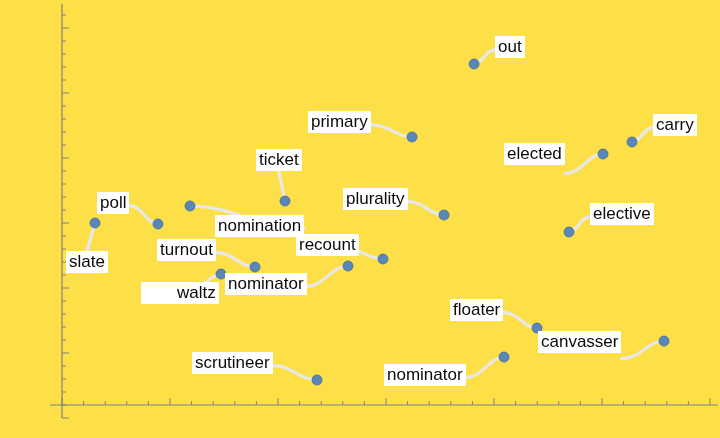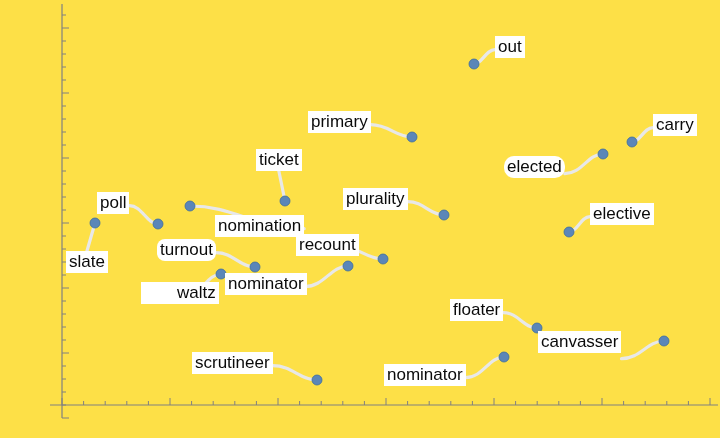--- a/index.html
+++ b/index.html
@@ -153,7 +153,7 @@
       <div class="annot-label" style="left: 495px; top: 36px;">out</div>
       <div class="annot-label" style="left: 308px; top: 111px;">primary</div>
       <div class="annot-label" style="left: 653px; top: 114px;">carry</div>
-      <div class="annot-label" style="left: 504px; top: 156px; border-radius: 10px;">elected</div>
+      <div class="annot-label" style="left: 504px; top: 143px;">elected</div>
       <div class="annot-label" style="left: 256px; top: 149px;">ticket</div>
       <div class="annot-label" style="left: 343px; top: 188px;">plurality</div>
       <div class="annot-label" style="left: 590px; top: 203px;">elective</div>

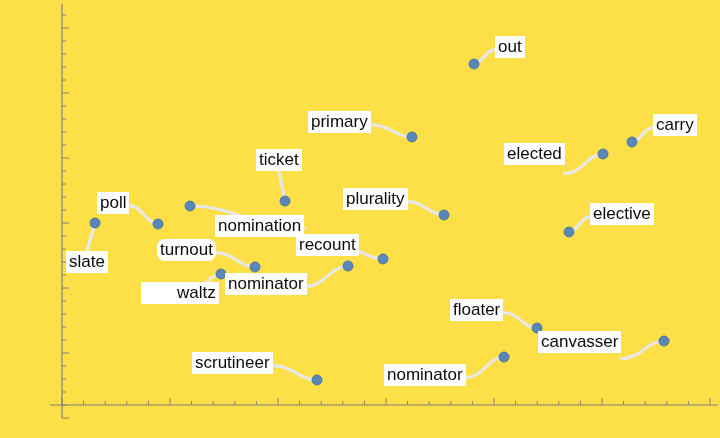--- a/index.html
+++ b/index.html
@@ -161,7 +161,7 @@
       <div class="annot-label" style="left: 215px; top: 215px;">nomination</div>
       <div class="annot-label" style="left: 66px; top: 251px;">slate</div>
       <div class="annot-label" style="left: 296px; top: 234px;">recount</div>
-      <div class="annot-label" style="left: 157px; top: 239px; border-radius: 8px;">turnout</div>
+      <div class="annot-label" style="left: 157px; top: 239px;">turnout</div>
       <div class="annot-label" style="left: 225px; top: 273px;">nominator</div>
       <div class="annot-label" style="left: 141px; top: 282px; padding-left: 36px;">waltz</div>
       <div class="annot-label" style="left: 450px; top: 299px; text-align: right;">floater</div>

